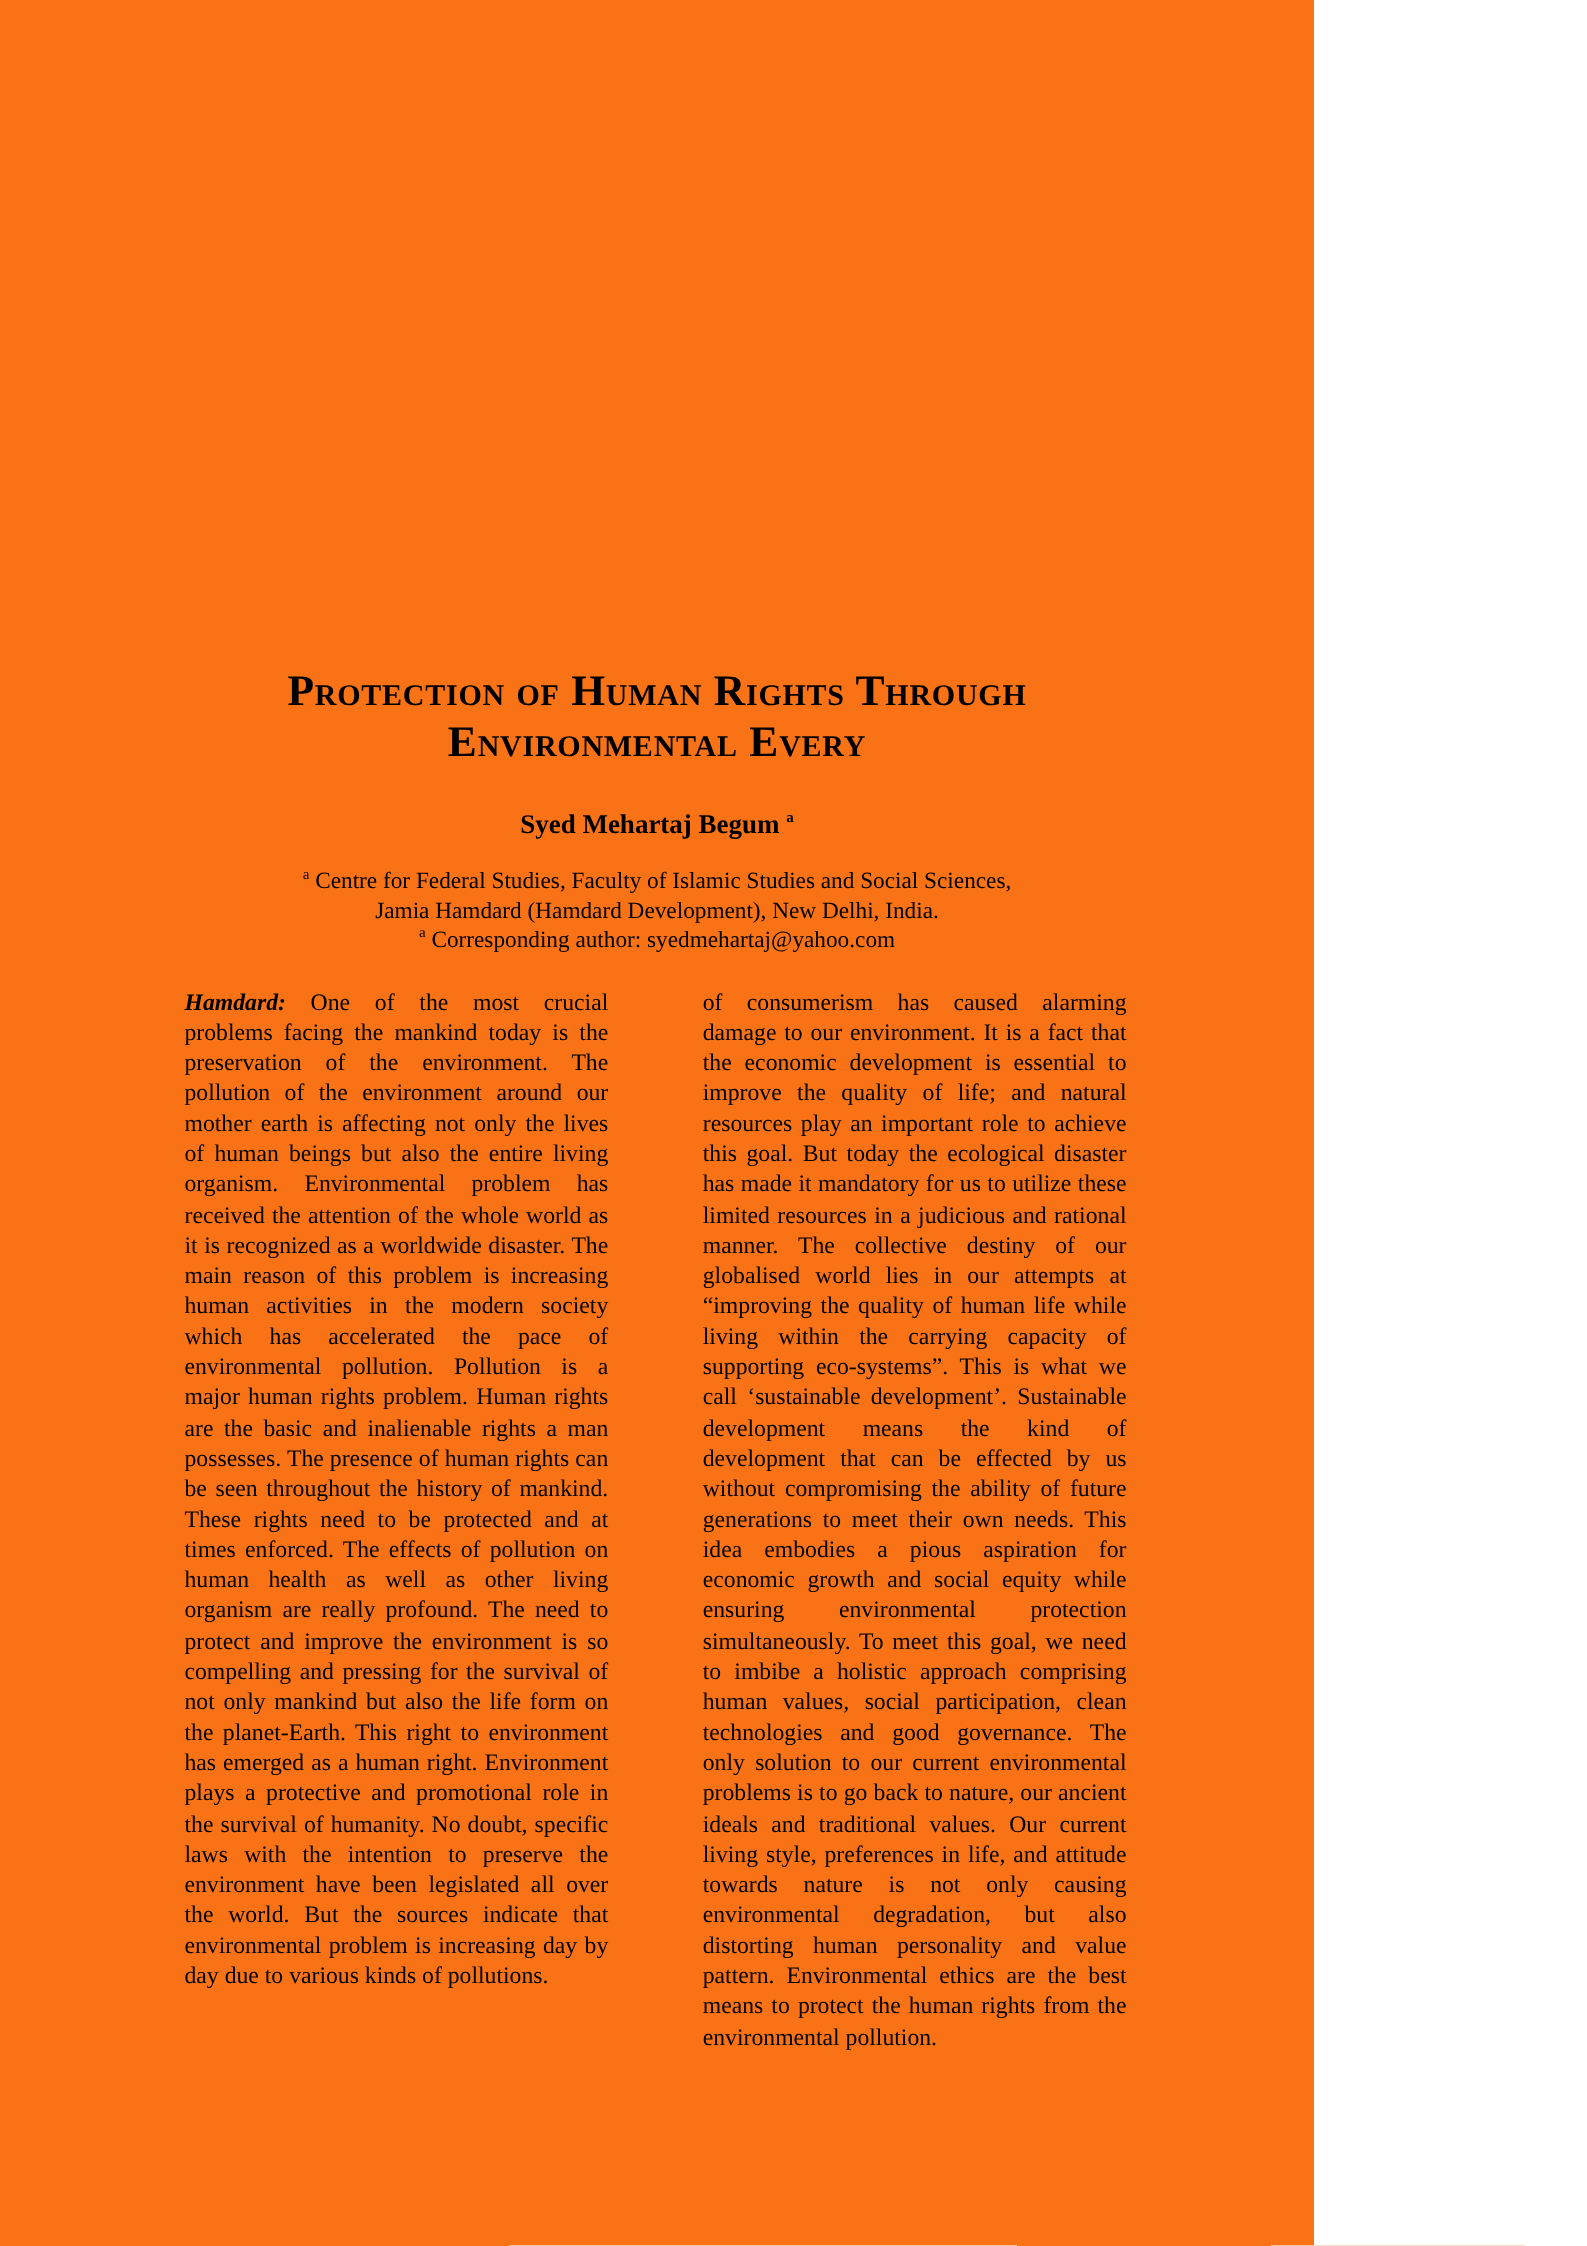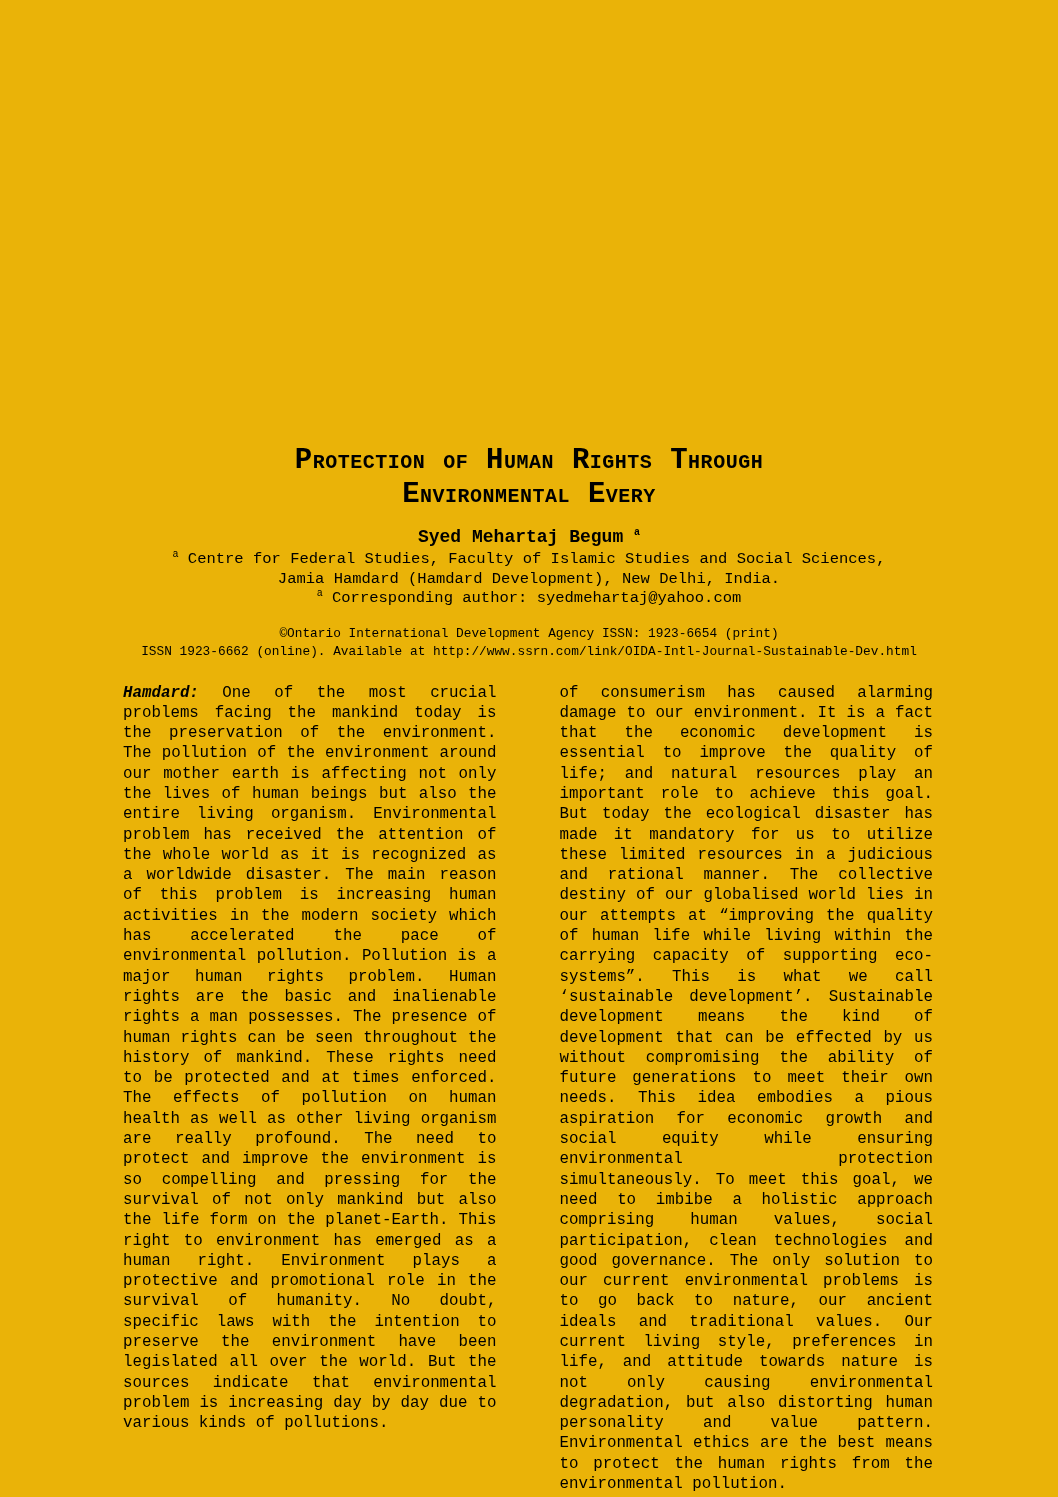--- a/index.html
+++ b/index.html
@@ -6,11 +6,11 @@
   html, body { background: #ffffff; }
   .page {
     position: relative;
-    width: 1058px;
+    width: 876px;
     height: 1497px;
-    background: #eab308;
+    background: #f97316;
     color: #000000;
-    font-family: Liberation Mono, monospace;
+    font-family: Liberation Serif, serif;
     overflow: hidden;
   }
   .header {

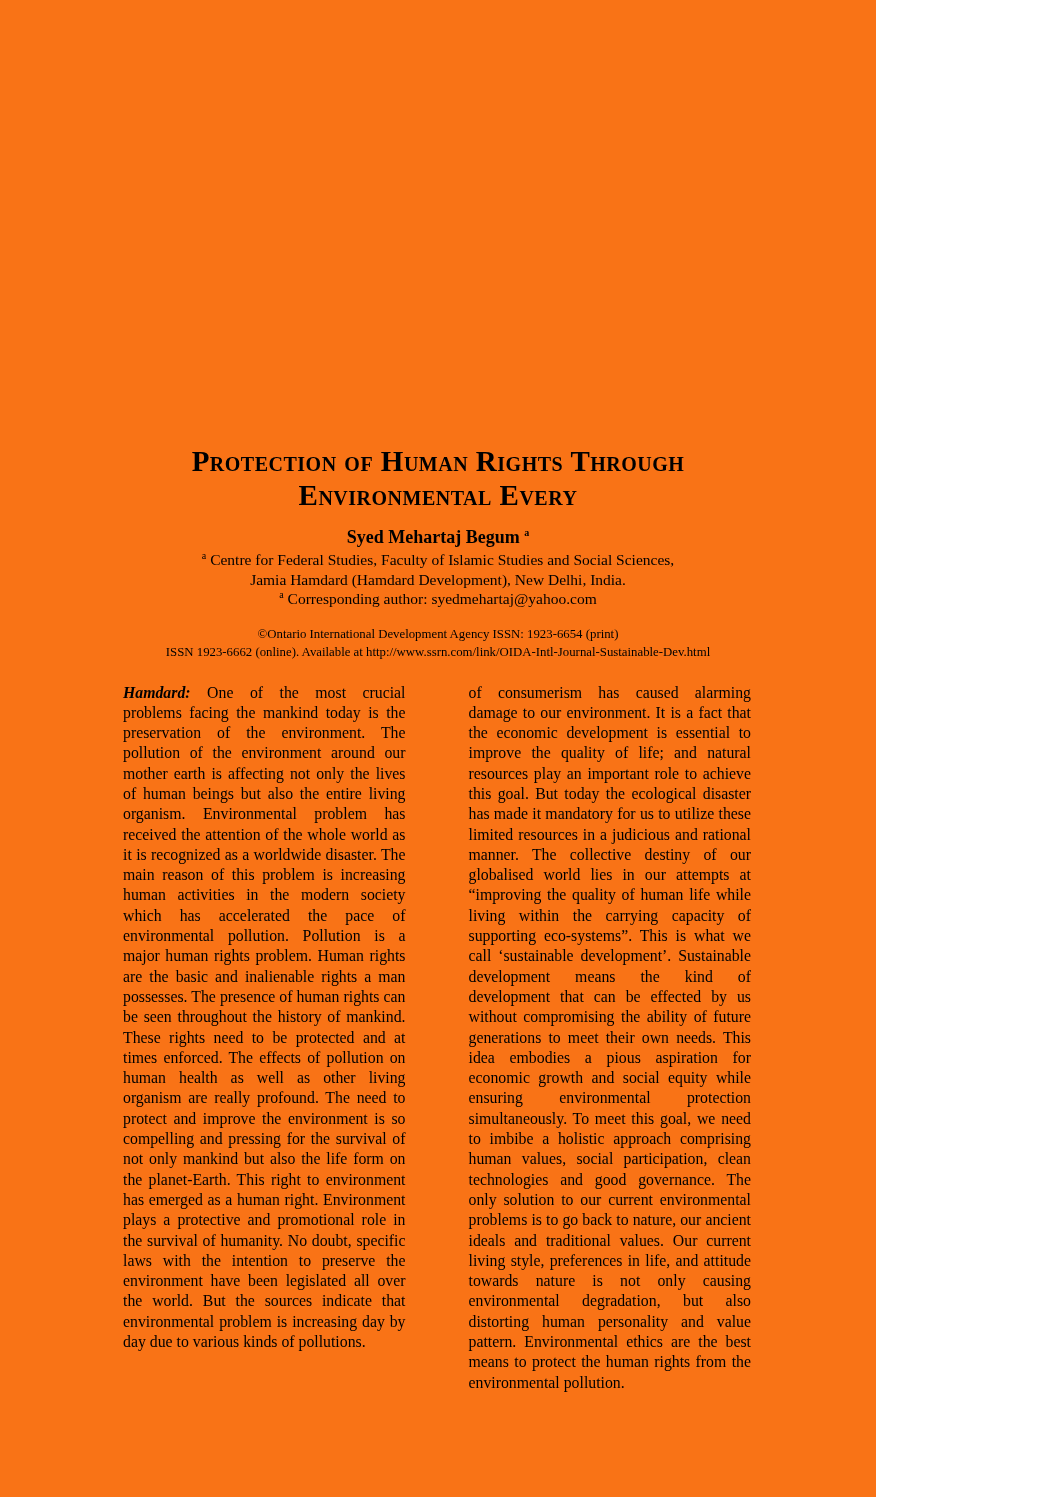--- a/index.html
+++ b/index.html
@@ -26,7 +26,7 @@
     color: #000000;
   }
   .author-line {
-    margin-top: 14px;
+    margin-top: 26px;
     font-size: 18px;
     font-weight: bold;
     line-height: 22px;

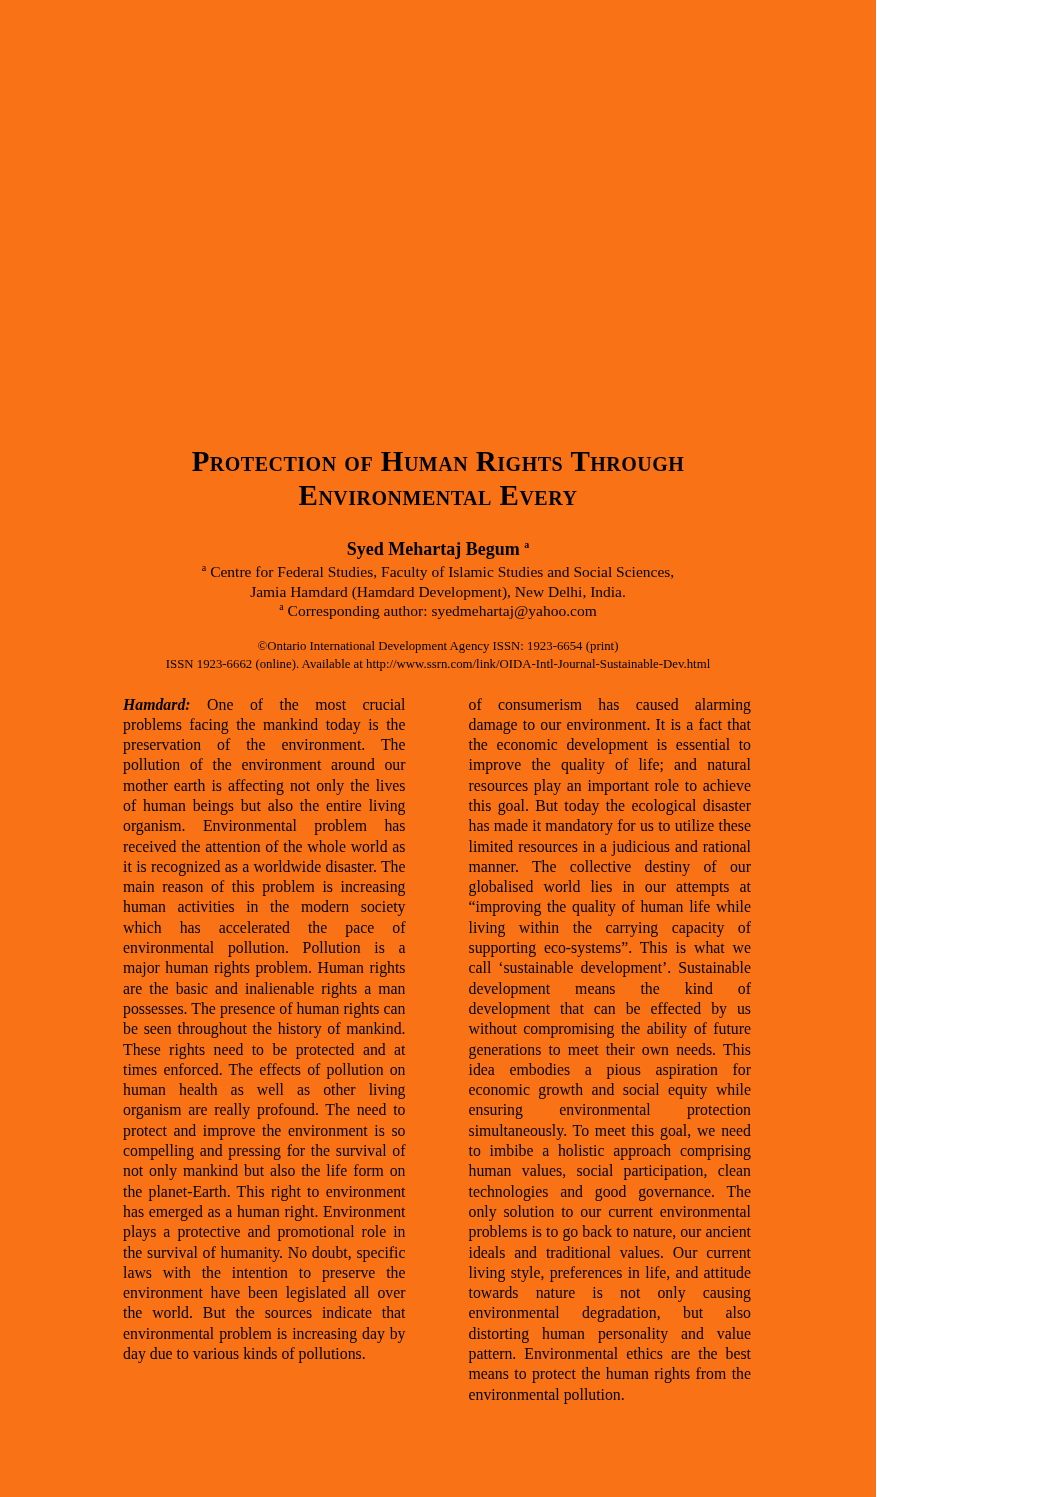--- a/index.html
+++ b/index.html
@@ -34,7 +34,7 @@
   .affiliation {
     font-size: 15.5px;
     line-height: 19.5px;
-    margin-top: 2px;
+    margin-top: 18px;
   }
   .affiliation div { line-height: 19.5px; }
   sup.note-mark {

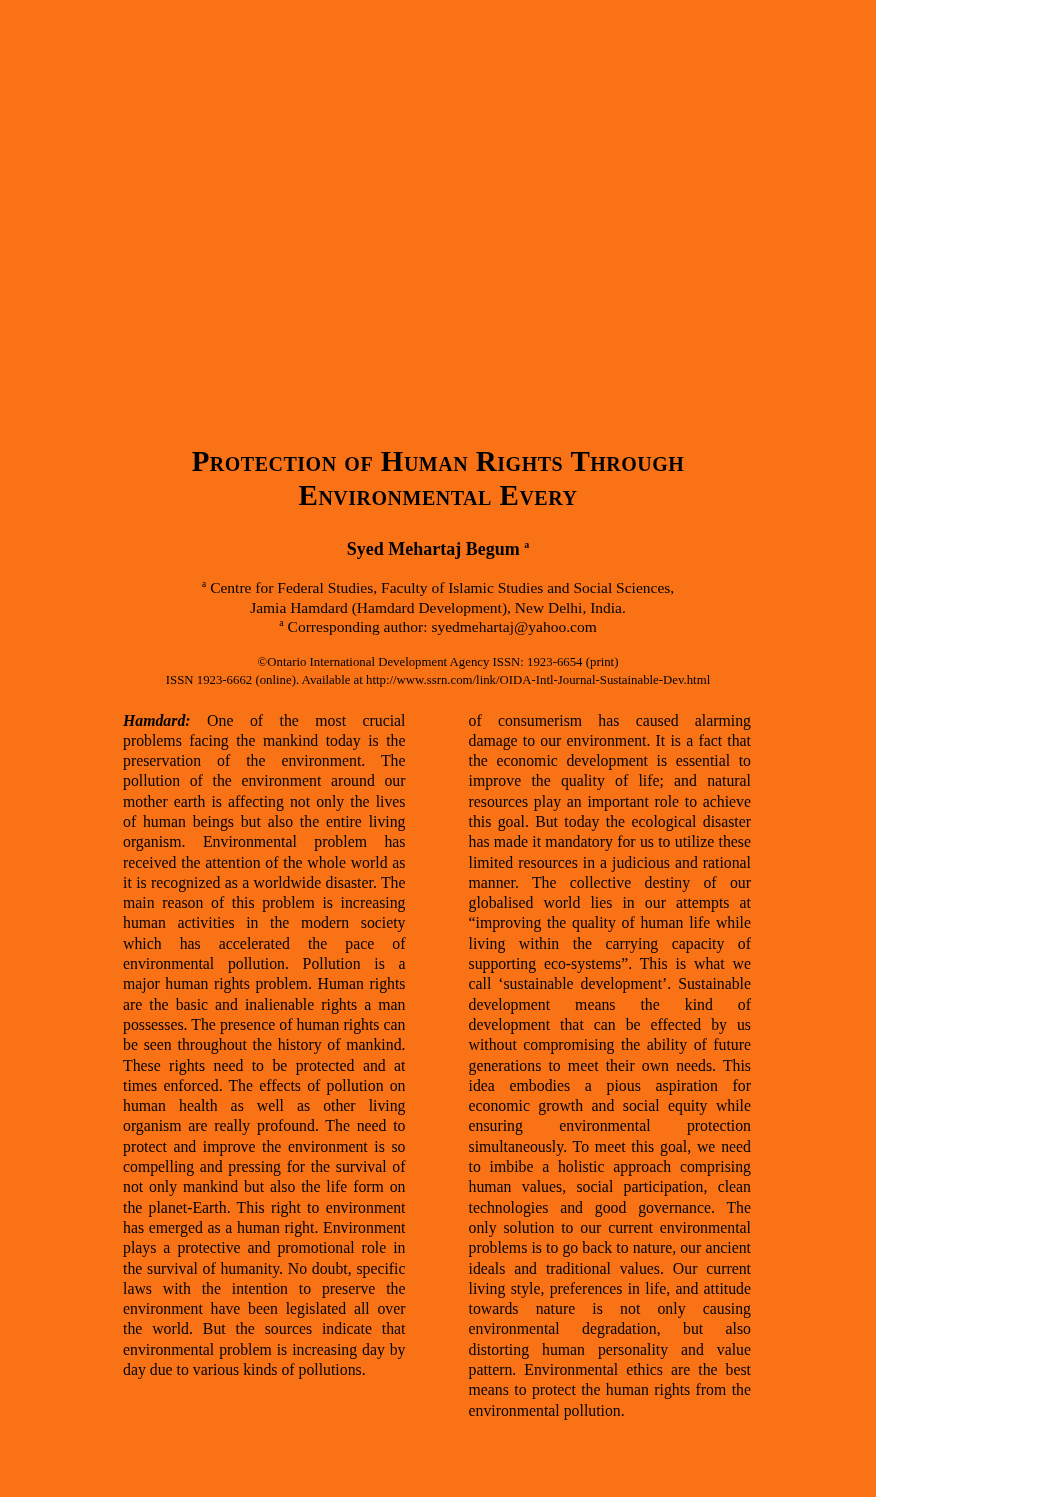--- a/index.html
+++ b/index.html
@@ -85,10 +85,6 @@
       <div><sup class="note-mark">a</sup>&nbsp;<span>Corresponding author: syedmehartaj@yahoo.com</span></div>
     </div>
 
-    <div class="publisher">
-      <div>©Ontario International Development Agency ISSN: 1923-6654 (print)</div>
-      <div>ISSN 1923-6662 (online). Available at http://www.ssrn.com/link/OIDA-Intl-Journal-Sustainable-Dev.html</div>
-    </div>
 
   </div>
 

